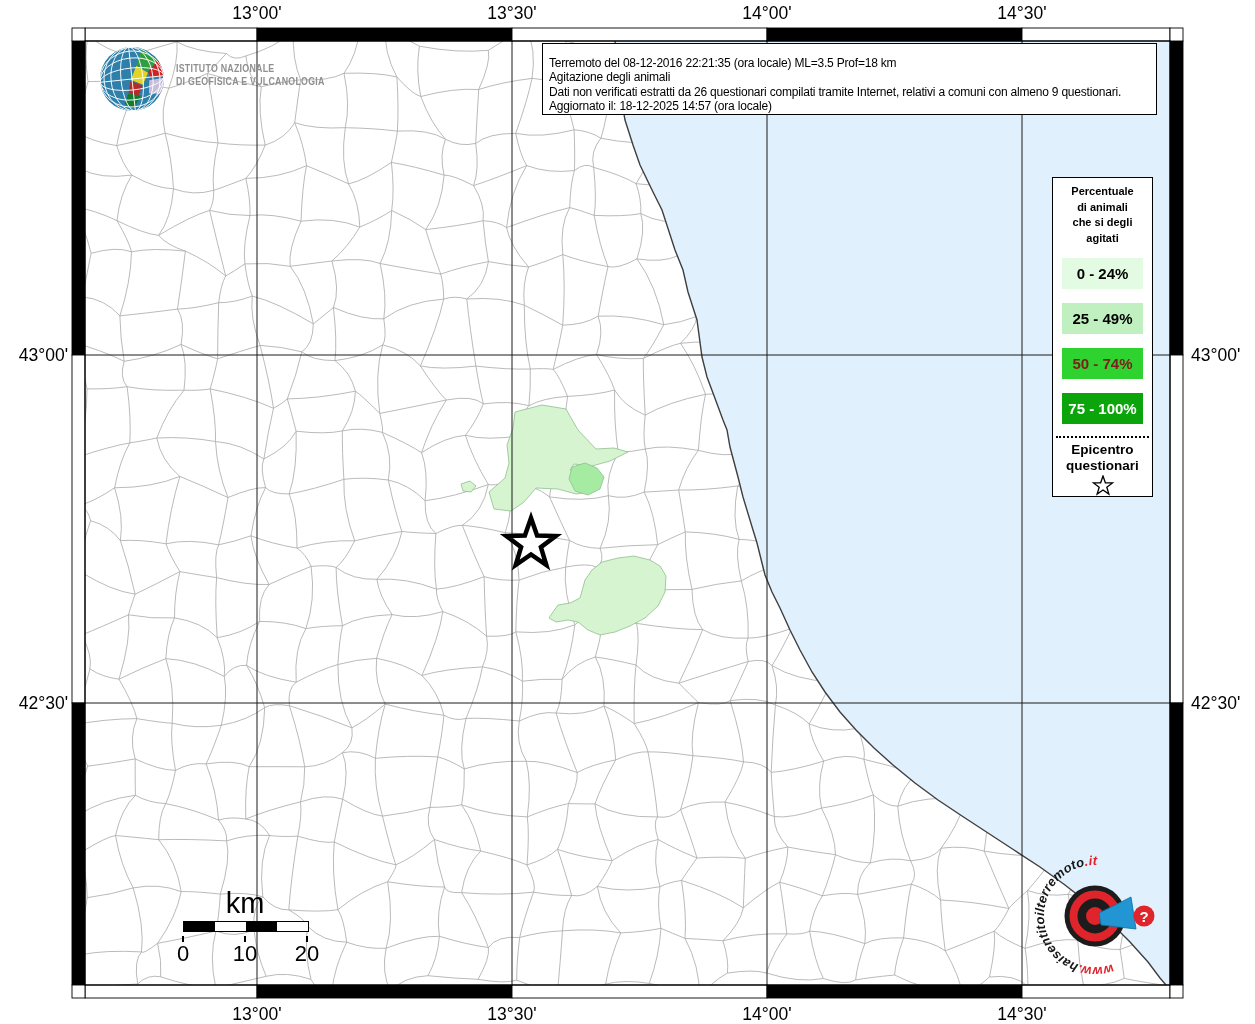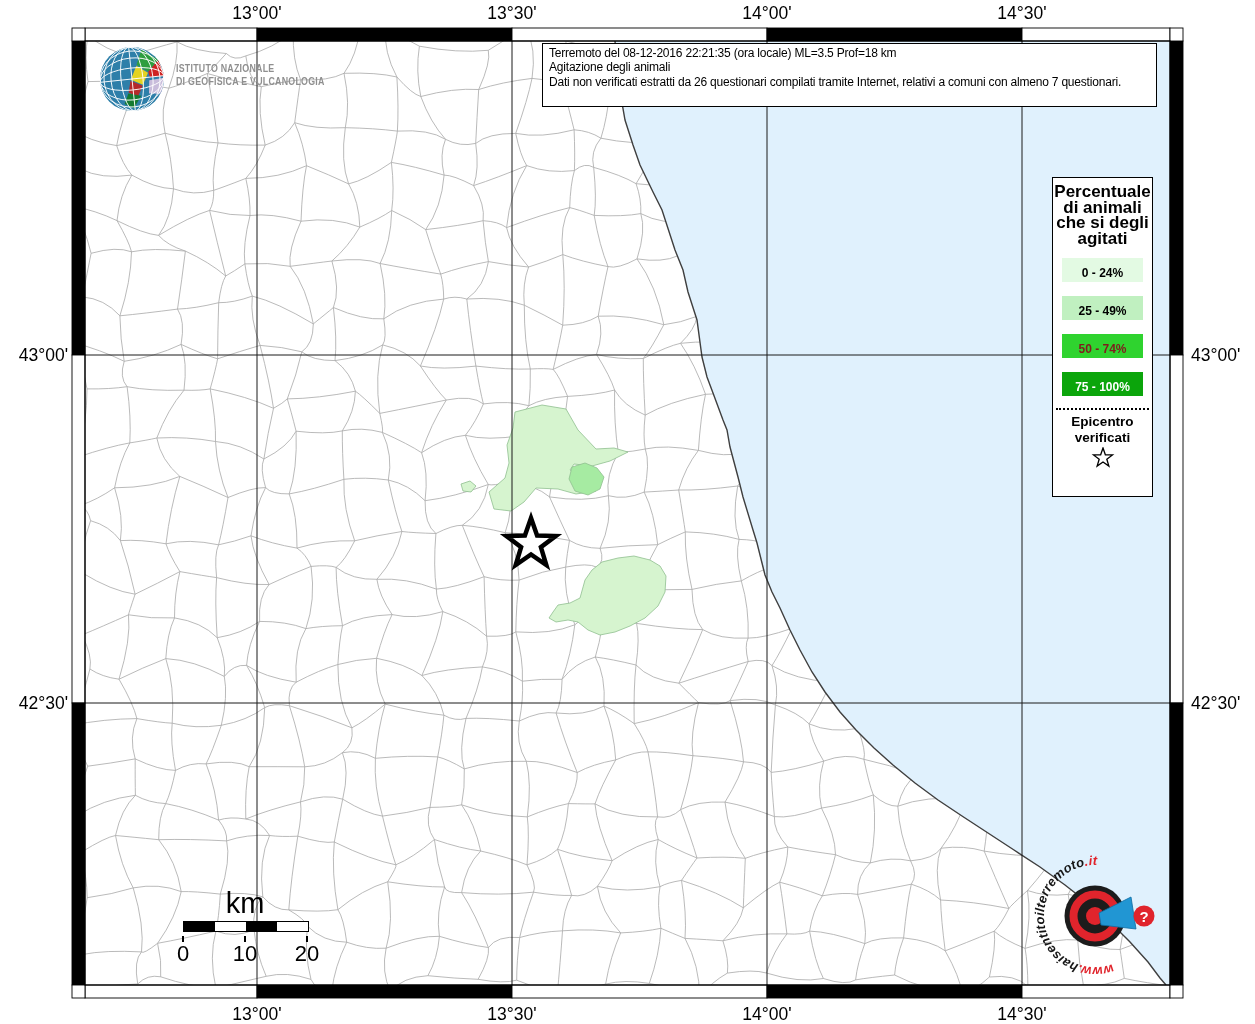--- a/index.html
+++ b/index.html
@@ -14,8 +14,8 @@
   .axlab.right{width:80px;text-align:left;}
 
   
-  .infobox{position:absolute;left:542px;top:43px;width:615px;height:64px;box-sizing:border-box;
-           background:#fff;border:1px solid #000;padding:2px 6px;font-size:12px;line-height:14.4px;
+  .infobox{position:absolute;left:542px;top:43px;width:615px;height:72px;box-sizing:border-box;
+           background:#fff;border:1px solid #000;padding:12px 6px;font-size:12px;line-height:14.4px;
            letter-spacing:-0.2px;white-space:nowrap;z-index:5;}
 
   

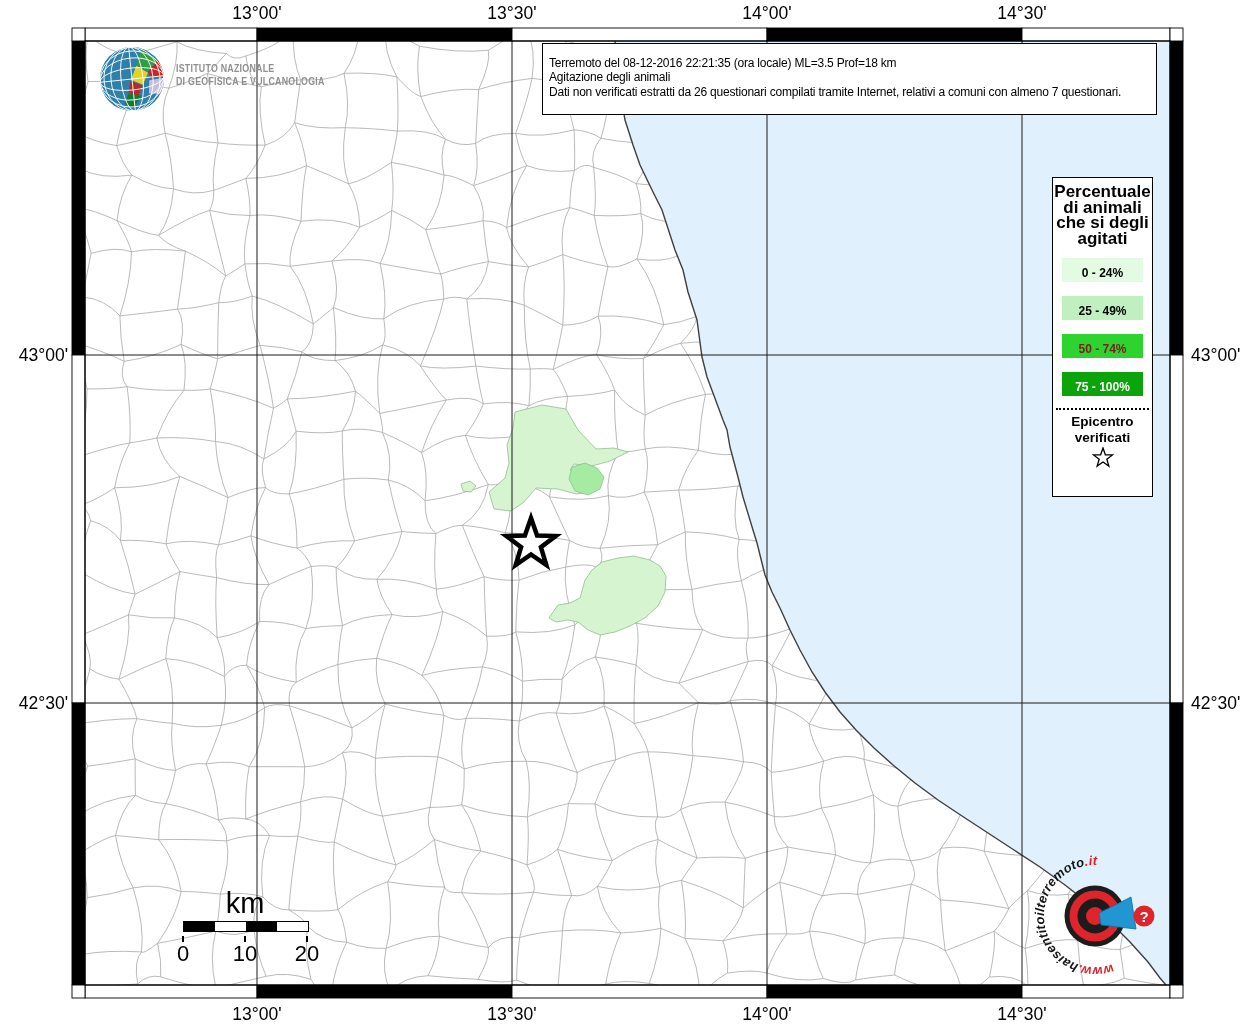--- a/index.html
+++ b/index.html
@@ -151,7 +151,7 @@
   <div class="infobox">
     <div>Terremoto del 08-12-2016 22:21:35 (ora locale) ML=3.5 Prof=18 km</div>
     <div>Agitazione degli animali</div>
-    <div>Dati non verificati estratti da 26 questionari compilati tramite Internet, relativi a comuni con almeno 7 questionari.</div>
+    <div>Dati non verificati estratti da 26 questionari compilati tramite Internet, relativi a comuni con almeno 9 questionari.</div>
   </div>
 
   <div class="ingv">

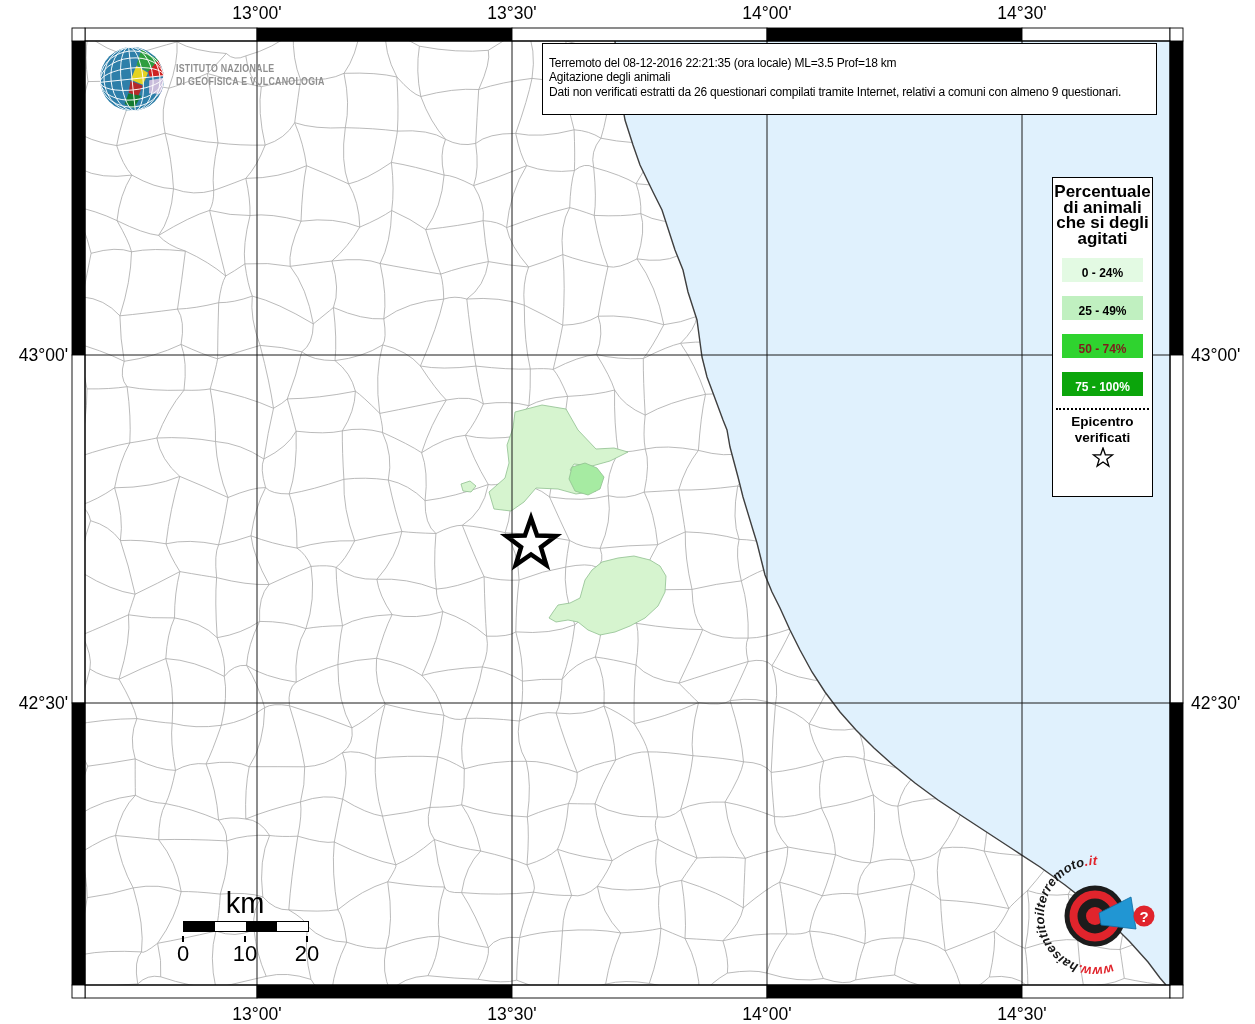--- a/index.html
+++ b/index.html
@@ -152,6 +152,7 @@
     <div>Terremoto del 08-12-2016 22:21:35 (ora locale) ML=3.5 Prof=18 km</div>
     <div>Agitazione degli animali</div>
     <div>Dati non verificati estratti da 26 questionari compilati tramite Internet, relativi a comuni con almeno 9 questionari.</div>
+    <div>Aggiornato il: 18-12-2025 14:57 (ora locale)</div>
   </div>
 
   <div class="ingv">

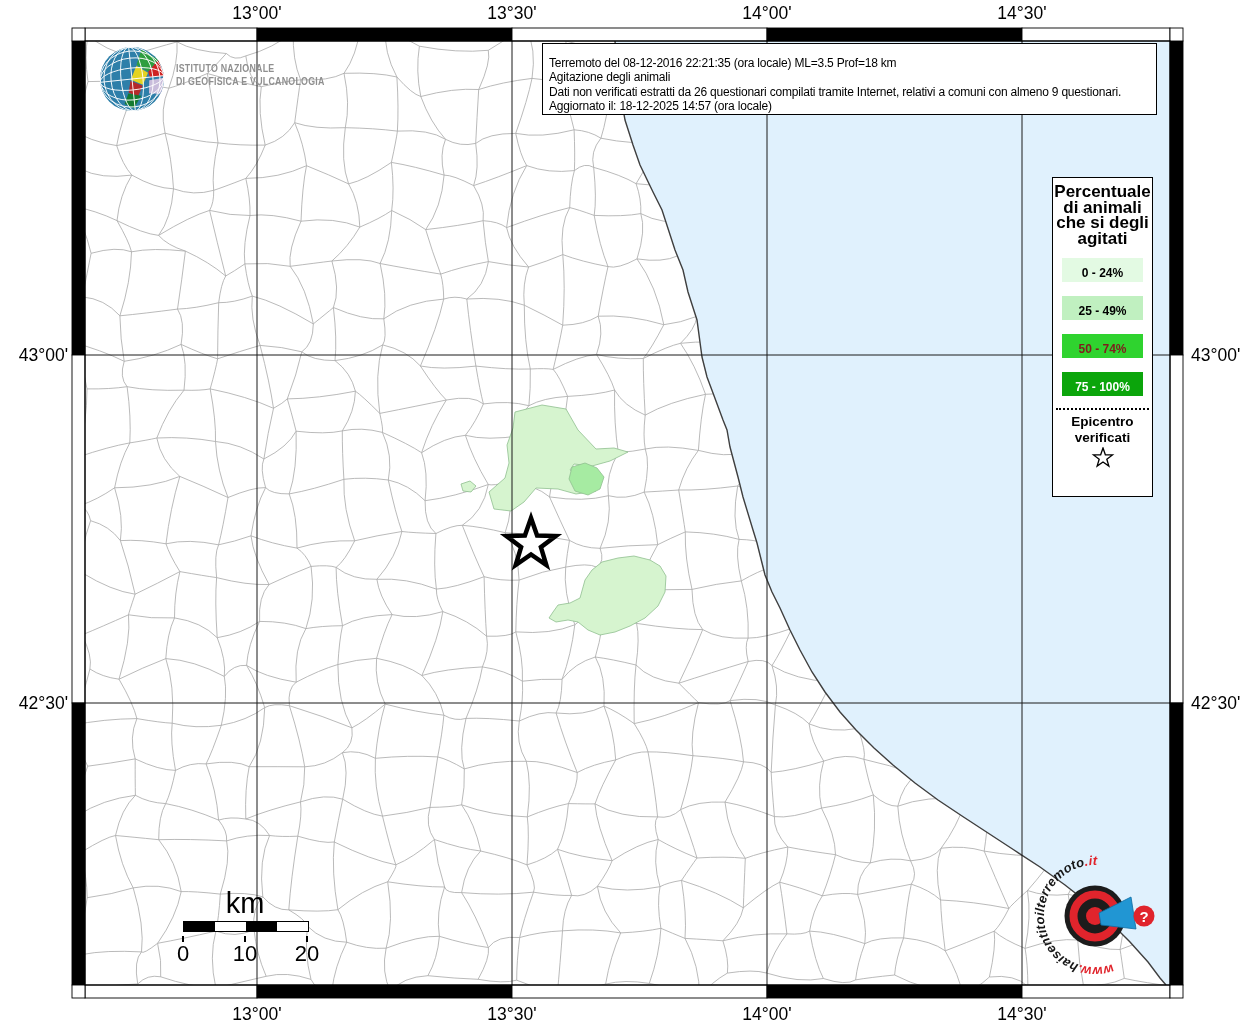--- a/index.html
+++ b/index.html
@@ -26,7 +26,7 @@
   
   .legend{position:absolute;left:1052px;top:177px;width:101px;height:320px;box-sizing:border-box;
           background:#fff;border:1px solid #000;text-align:center;z-index:5;}
-  .legend .ttl{font-weight:bold;font-size:17px;line-height:15.5px;margin-top:6px;}
+  .legend .ttl{font-weight:bold;font-size:11px;line-height:15.5px;margin-top:6px;}
   .swatch{width:81px;height:24px;margin:14px auto 0;line-height:31px;font-weight:bold;font-size:12px;}
   .swatch.first{margin-top:12px;}
   .legend .sep{border-top:2px dotted #000;margin:12px 3px 0;}

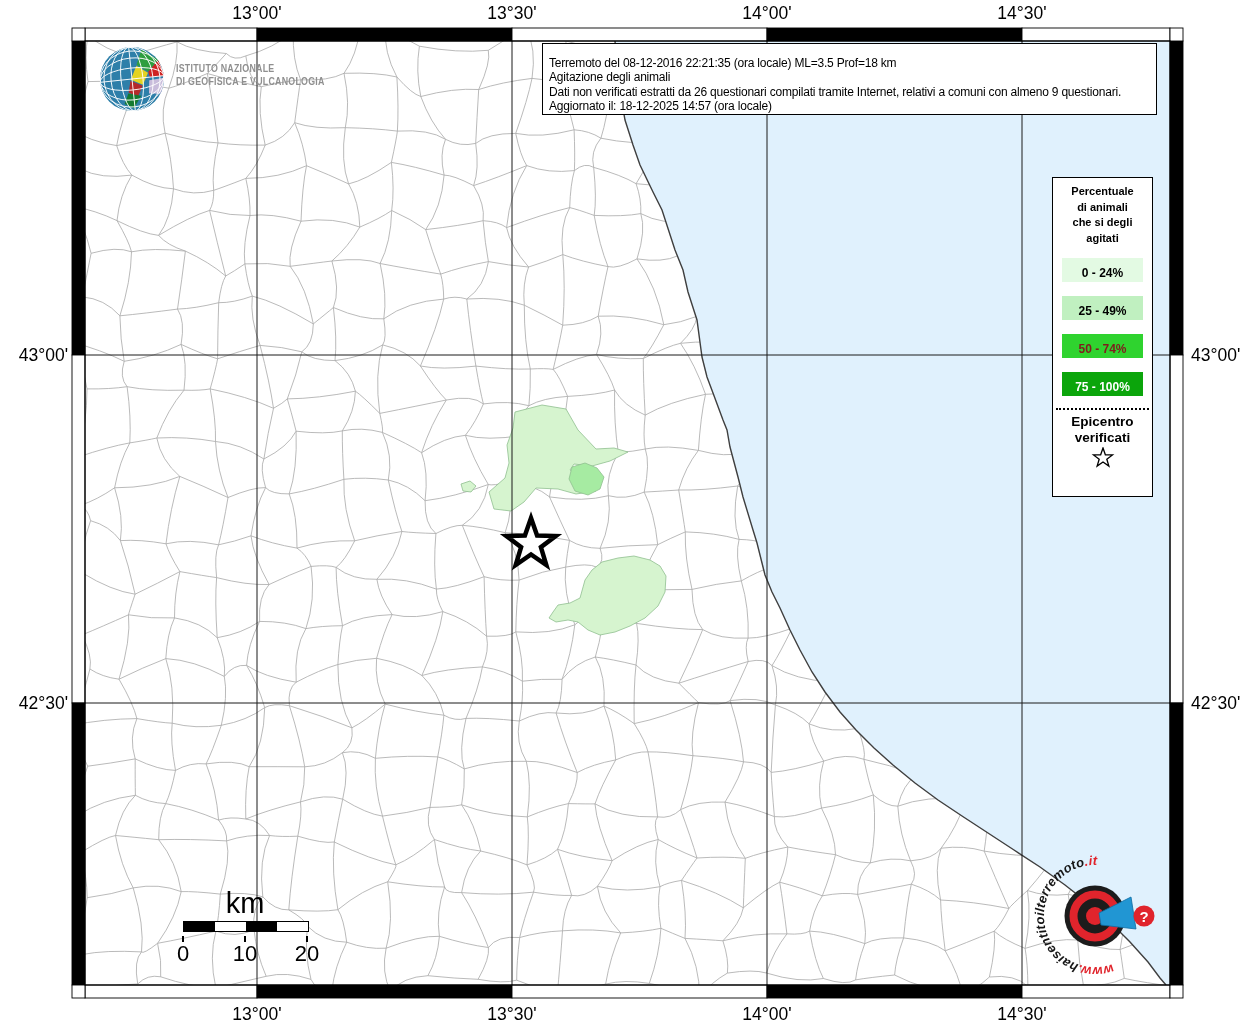--- a/index.html
+++ b/index.html
@@ -27,7 +27,7 @@
   .legend{position:absolute;left:1052px;top:177px;width:101px;height:320px;box-sizing:border-box;
           background:#fff;border:1px solid #000;text-align:center;z-index:5;}
   .legend .ttl{font-weight:bold;font-size:11px;line-height:15.5px;margin-top:6px;}
-  .swatch{width:81px;height:24px;margin:14px auto 0;line-height:31px;font-weight:bold;font-size:12px;}
+  .swatch{width:81px;height:31px;margin:14px auto 0;line-height:31px;font-weight:bold;font-size:15px;}
   .swatch.first{margin-top:12px;}
   .legend .sep{border-top:2px dotted #000;margin:12px 3px 0;}
   .legend .epi{font-weight:bold;font-size:13.5px;line-height:16px;}

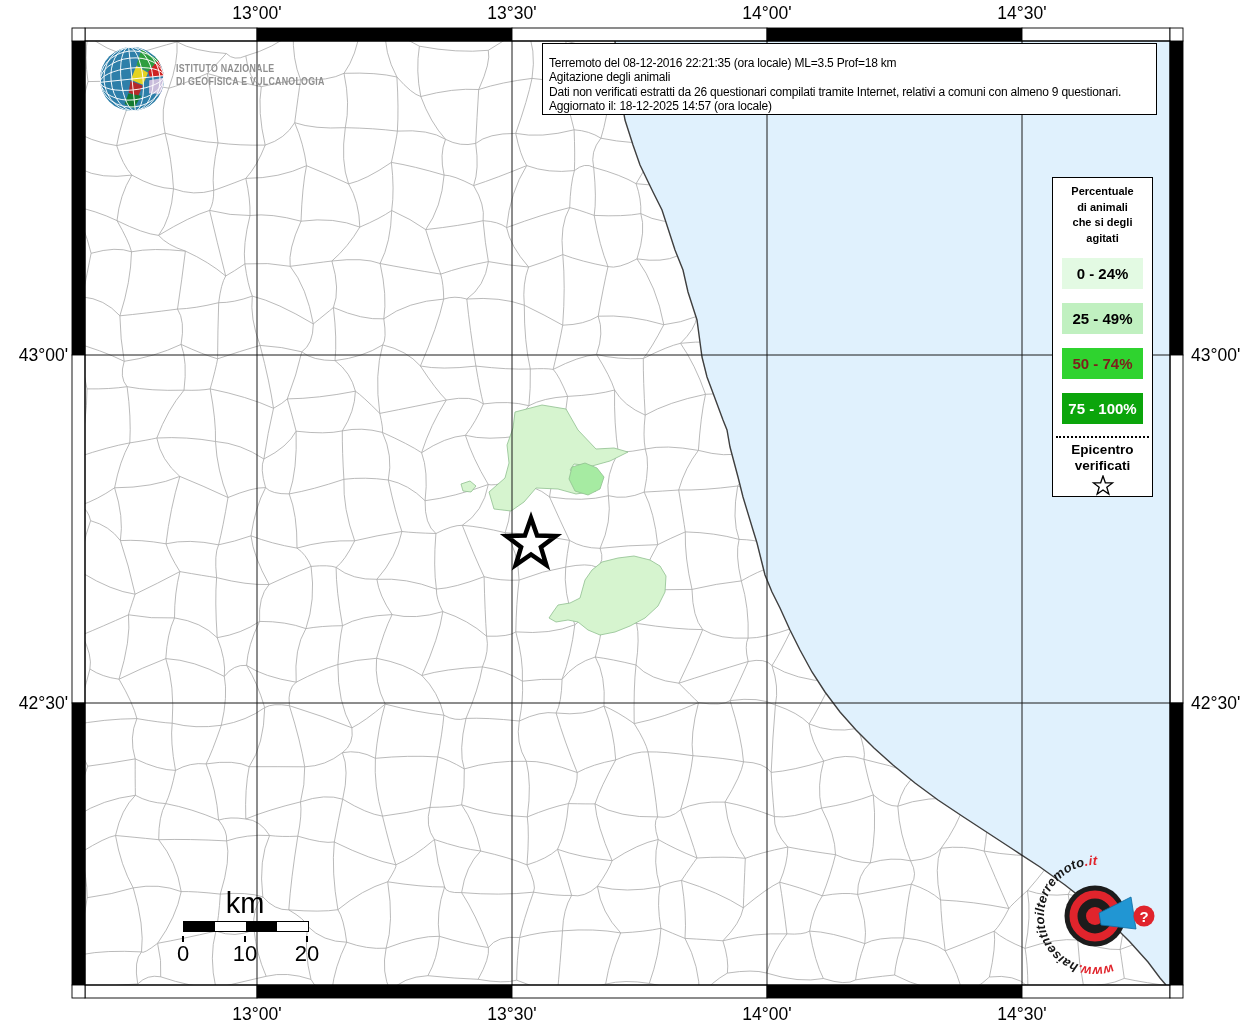--- a/index.html
+++ b/index.html
@@ -198,7 +198,7 @@
     <div class="swatch" style="background: rgb(11, 165, 11); color: rgb(255, 255, 255);">75 - 100%</div>
     <div class="sep"></div>
     <div class="epi l1">Epicentro</div>
-    <div class="epi">verificati</div>
+    <div class="epi">questionari</div>
     <svg width="24" height="22" viewBox="0 0 24 22">
       <polygon points="12,1 14.35,7.76 21.51,7.91 15.8,12.24 17.88,19.09 12,15 6.12,19.09 8.2,12.24 2.49,7.91 9.65,7.76" fill="#ffffff" stroke="#000000" stroke-width="1.3"></polygon>
     </svg>

